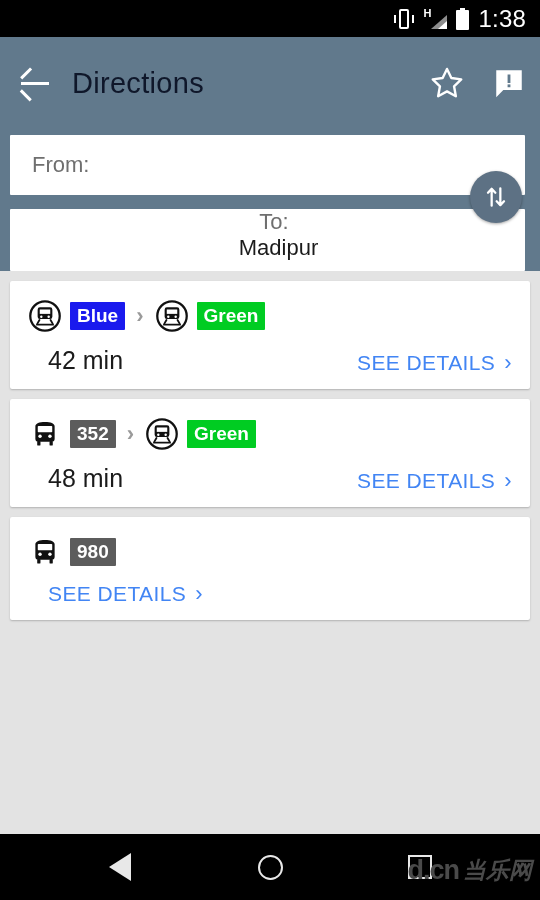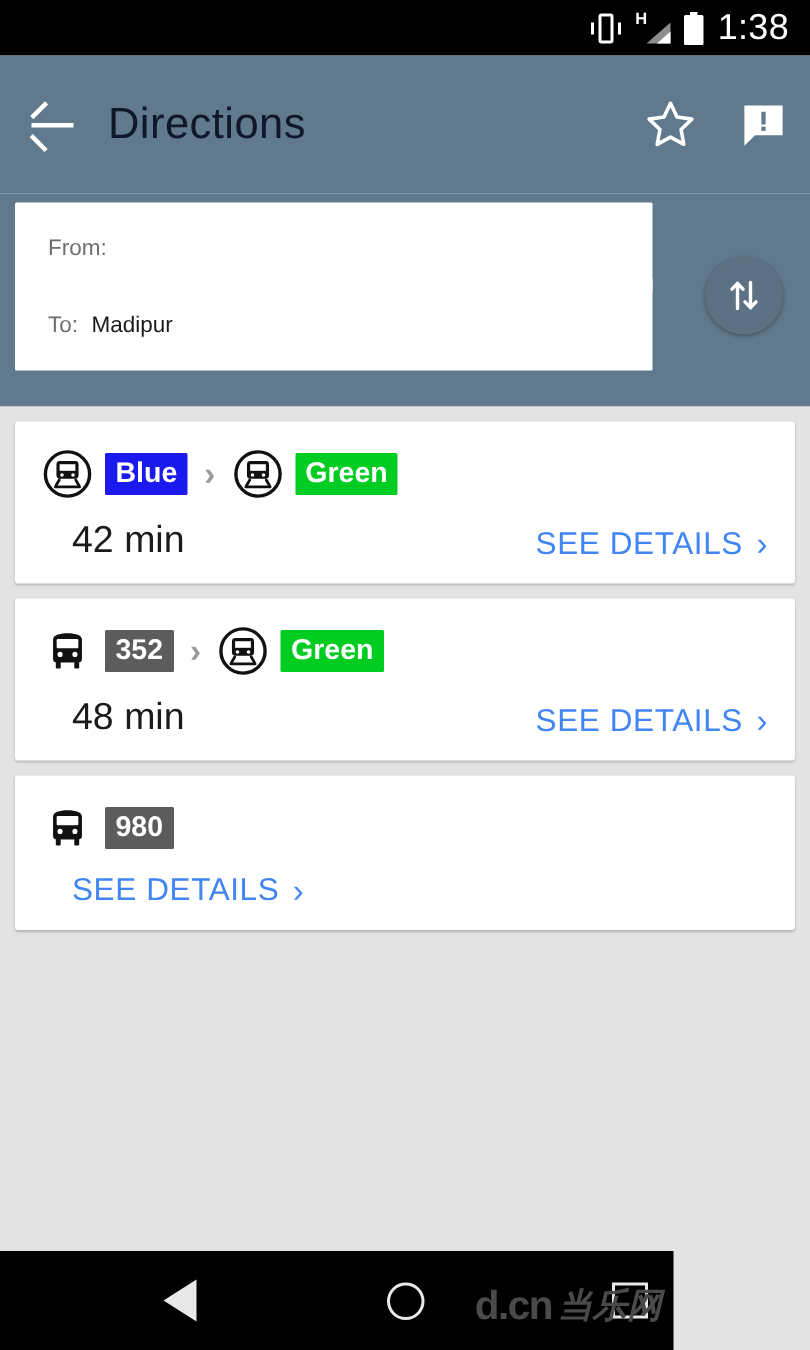--- a/index.html
+++ b/index.html
@@ -58,9 +58,9 @@
   
   .searchwrap { position:absolute; left:0; top:129px; width:540px; height:142px; background:#61798c; }
   .field {
-    position:absolute; left:10px; width:425px; background:#fff;
+    position:absolute; left:10px; width:515px; background:#fff;
     display:flex; align-items:center; padding-left:22px;
-    font-size:15px; border-radius:1px;
+    font-size:22px; border-radius:1px;
   }
   .field.from { top:6px; height:60px; }
   .field.to   { top:56px; height:62px; }

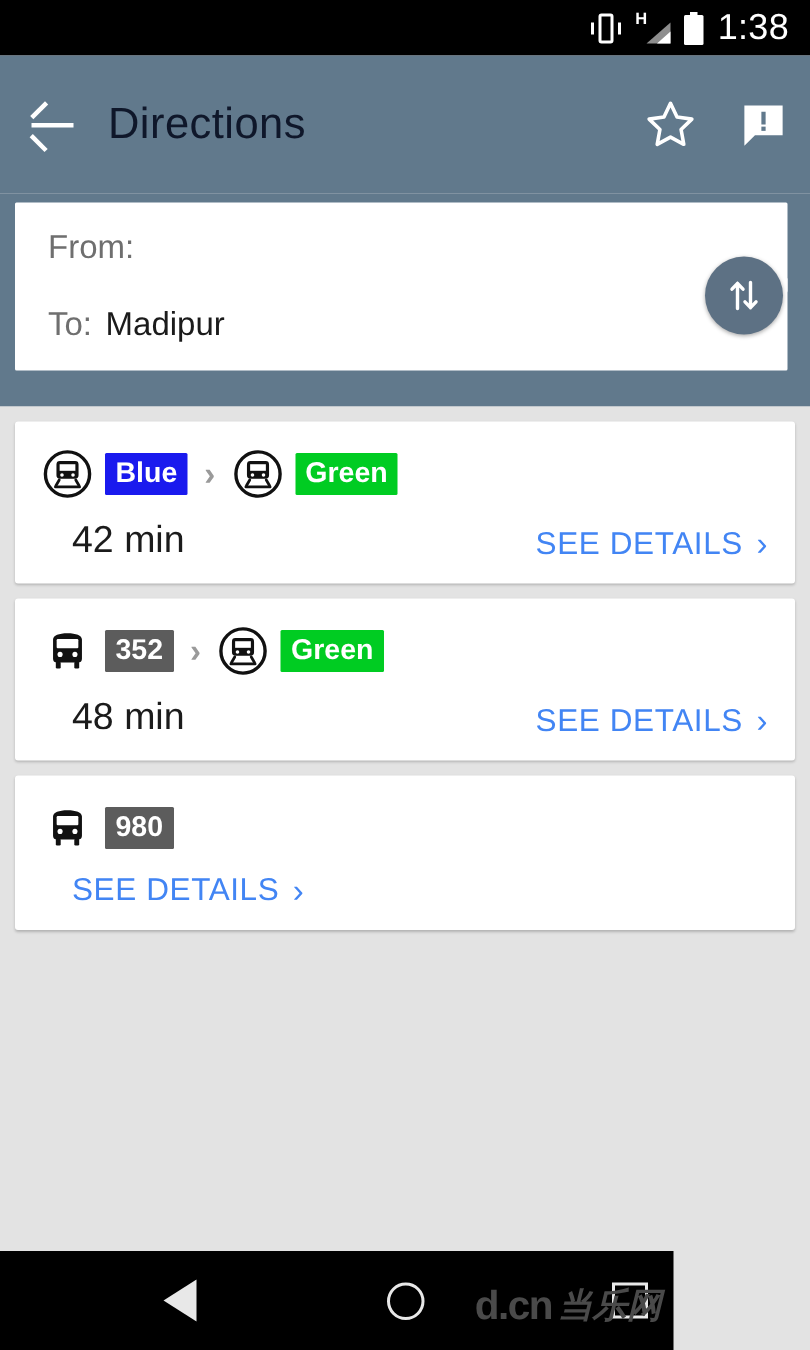--- a/index.html
+++ b/index.html
@@ -63,7 +63,7 @@
     font-size:22px; border-radius:1px;
   }
   .field.from { top:6px; height:60px; }
-  .field.to   { top:56px; height:62px; }
+  .field.to   { top:80px; height:62px;flex-direction:column; }
   .f-label { color:#6f6f6f; margin-right:9px; }
   .f-value { color:#1b1b1b; }
   .swapfab {

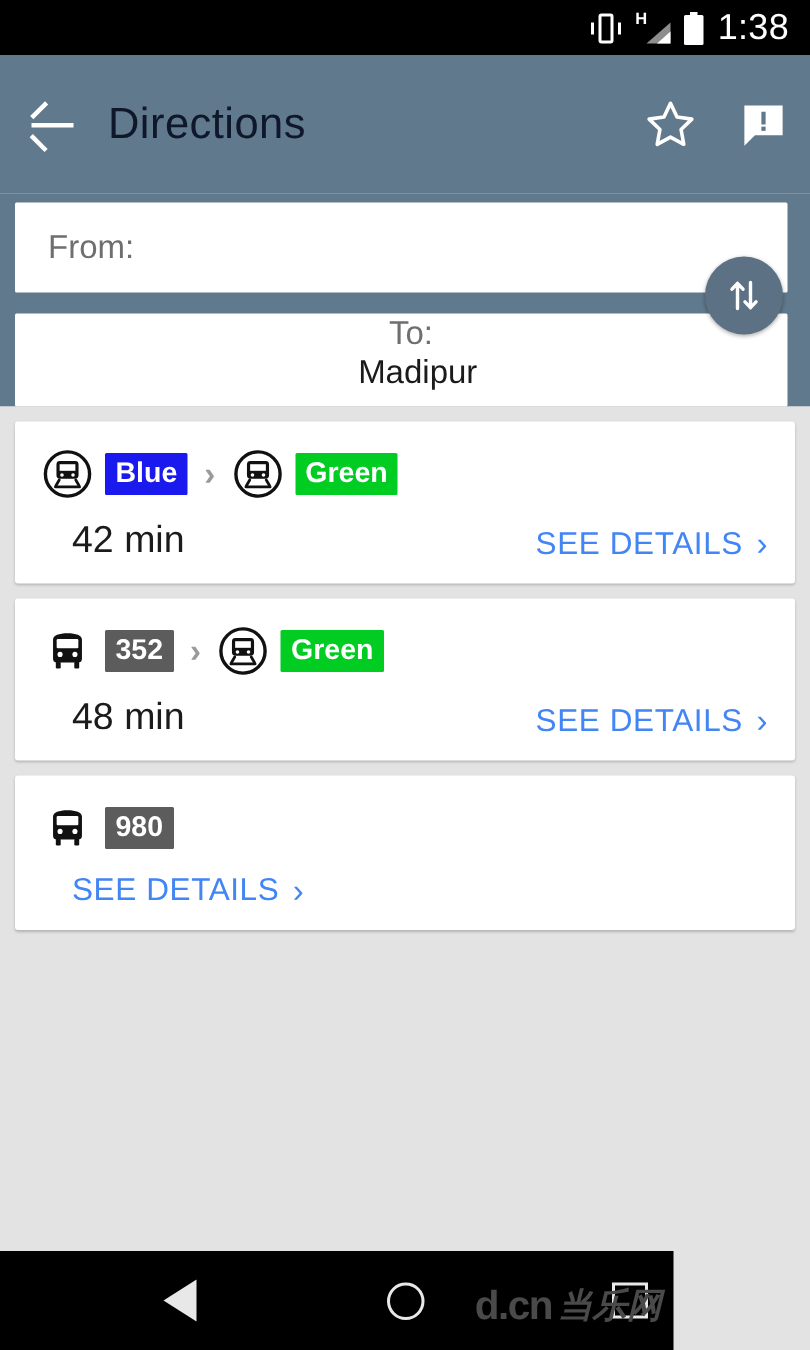--- a/index.html
+++ b/index.html
@@ -95,7 +95,7 @@
   .details .chev { margin-left:9px; font-size:22px; line-height:20px; }
 
   
-  .navbar { position:absolute; left:0; bottom:0; width:449px; height:66px; background:#000; }
+  .navbar { position:absolute; left:0; bottom:0; width:540px; height:66px; background:#000; }
   .nav-btn { position:absolute; top:0; height:66px; width:120px; display:flex; align-items:center; justify-content:center; }
   .nav-back { left:60px; }  .nav-home { left:210px; }  .nav-rec { left:360px; }
   .tri-back { width:0; height:0; border-top:14px solid transparent; border-bottom:14px solid transparent; border-right:22px solid #e8e8e8; }

